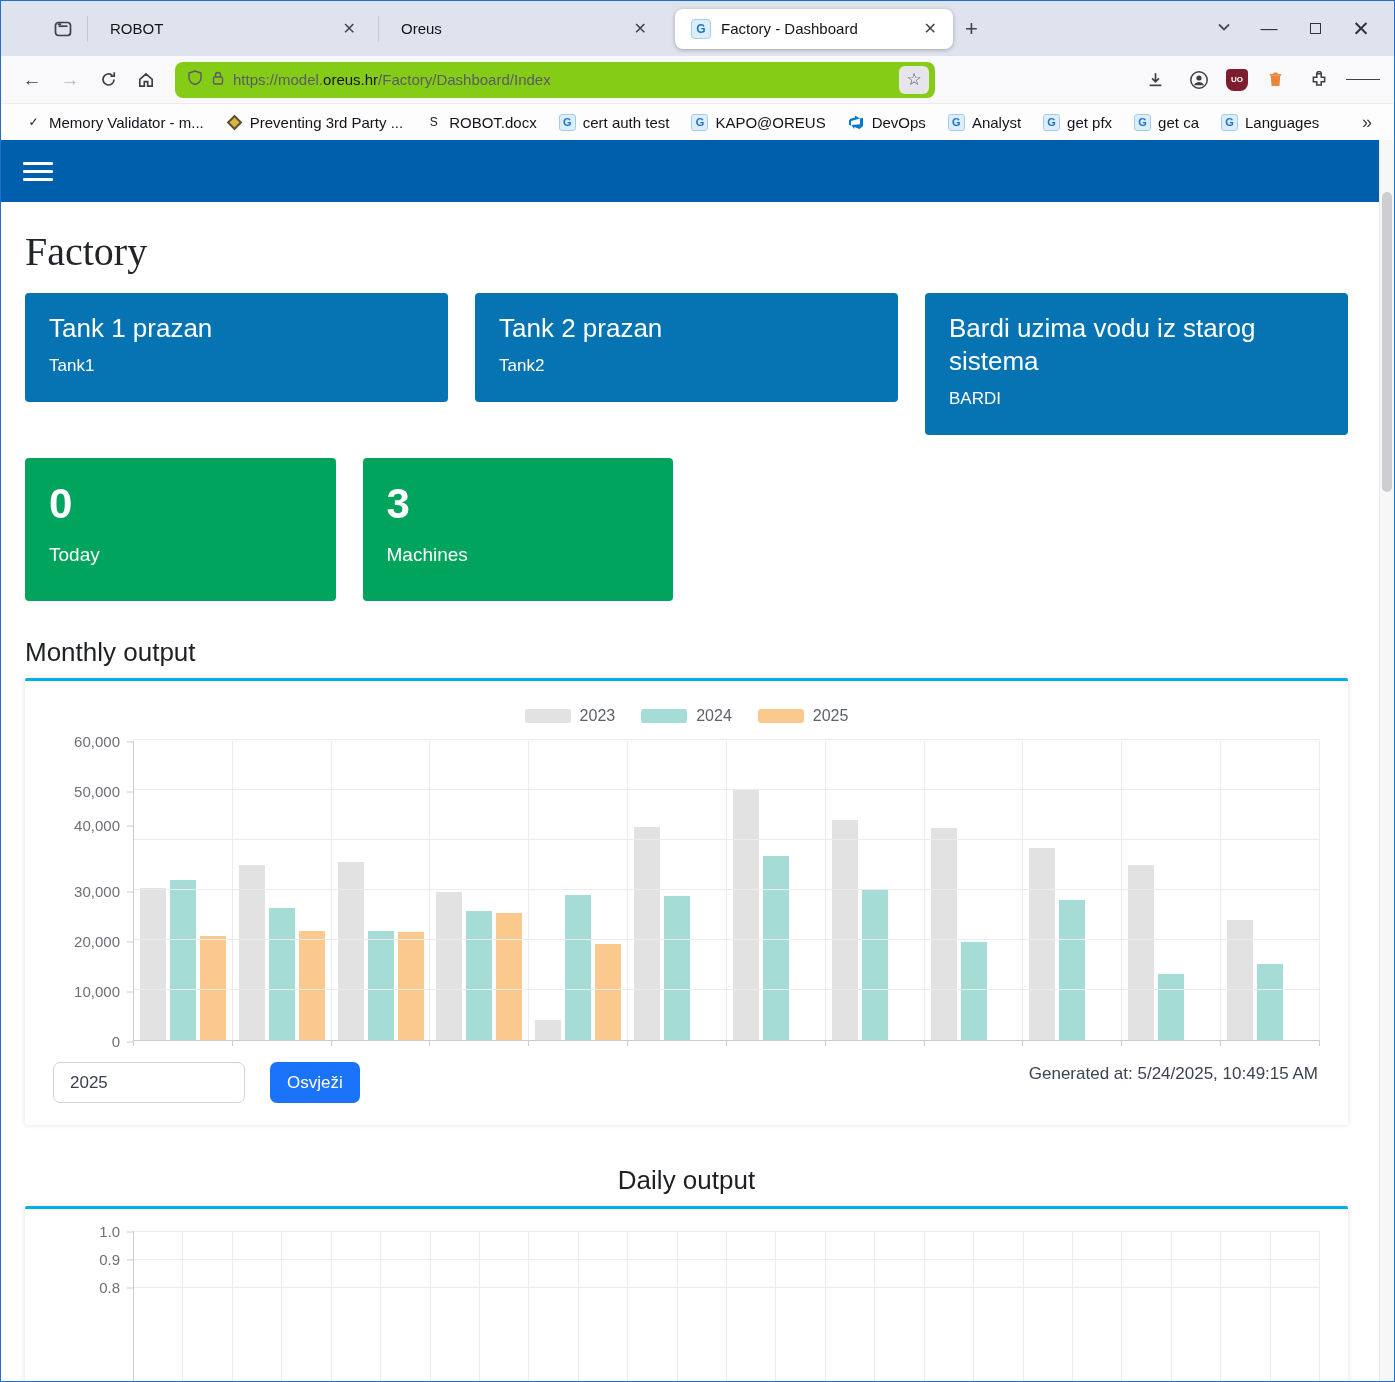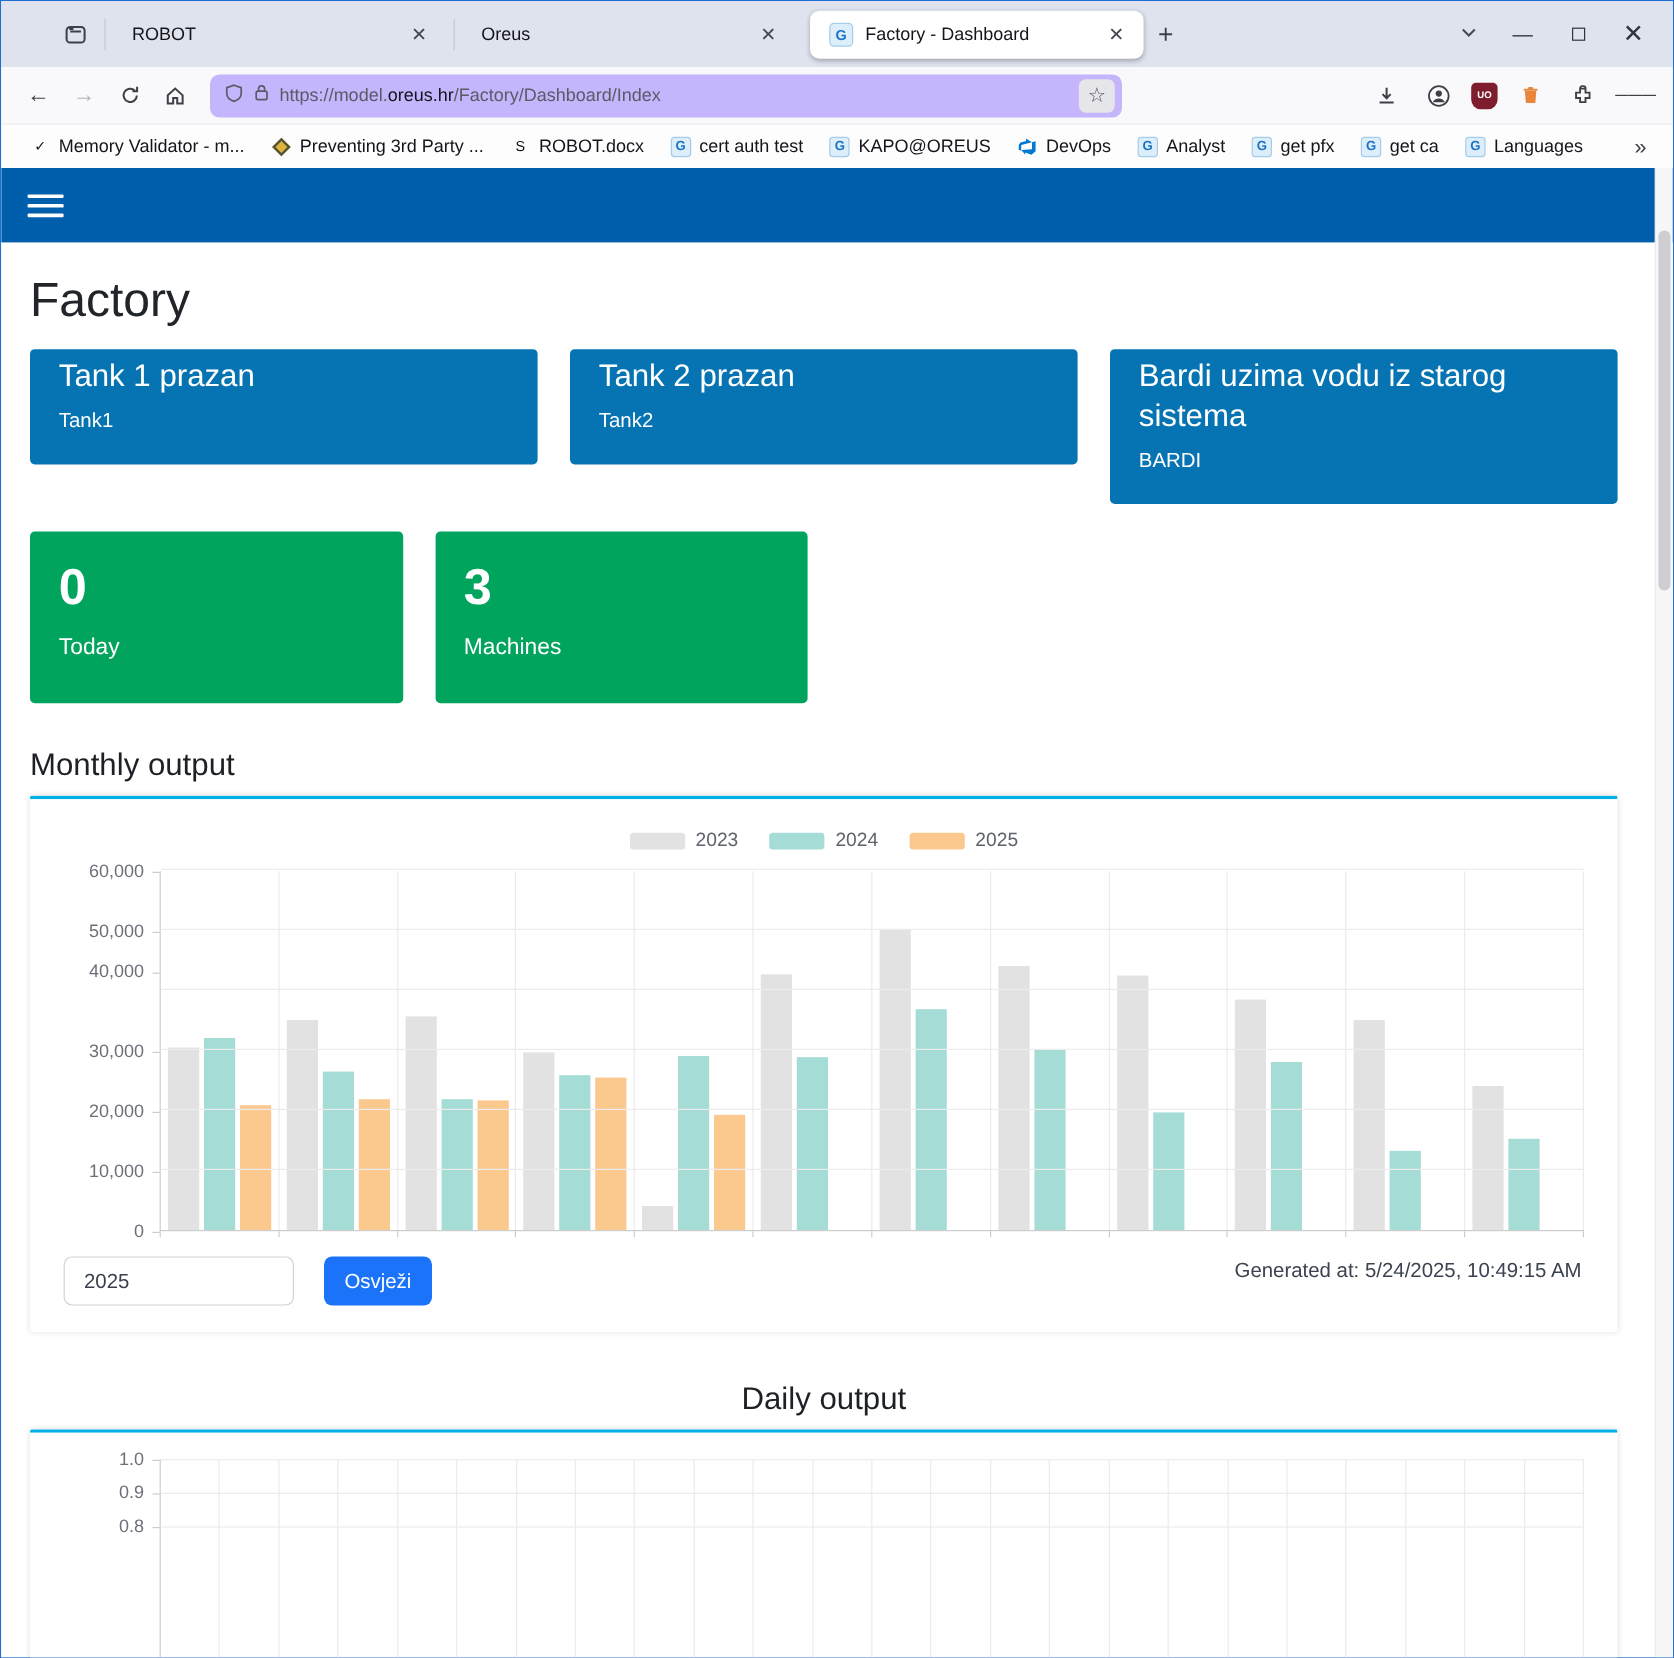--- a/index.html
+++ b/index.html
@@ -26,7 +26,7 @@
   .toolbar{height:48px;background:#f9f9fb;display:flex;align-items:center;padding:0 14px;gap:4px;border-bottom:1px solid #ececf0;flex:none;}
   .nav-icon{width:34px;height:32px;display:flex;align-items:center;justify-content:center;border-radius:6px;color:#3f3f49;font-size:19px;}
   .nav-icon.disabled{color:#b4b4bf;}
-  .urlbar{flex:1;max-width:760px;height:36px;background:#c4b5fd;border-radius:8px;display:flex;align-items:center;padding:0 6px 0 12px;margin:0 8px;gap:8px;}
+  .urlbar{flex:1;max-width:760px;height:36px;background:#84cc16;border-radius:8px;display:flex;align-items:center;padding:0 6px 0 12px;margin:0 8px;gap:8px;}
   .url-text{flex:1;font-size:15px;color:#5b5b66;white-space:nowrap;overflow:hidden;}
   .url-text b{color:#15141a;font-weight:normal;}
   .star-btn{width:30px;height:28px;border-radius:6px;background:#e5e5ea;display:flex;align-items:center;justify-content:center;font-size:17px;color:#4f4f5a;}

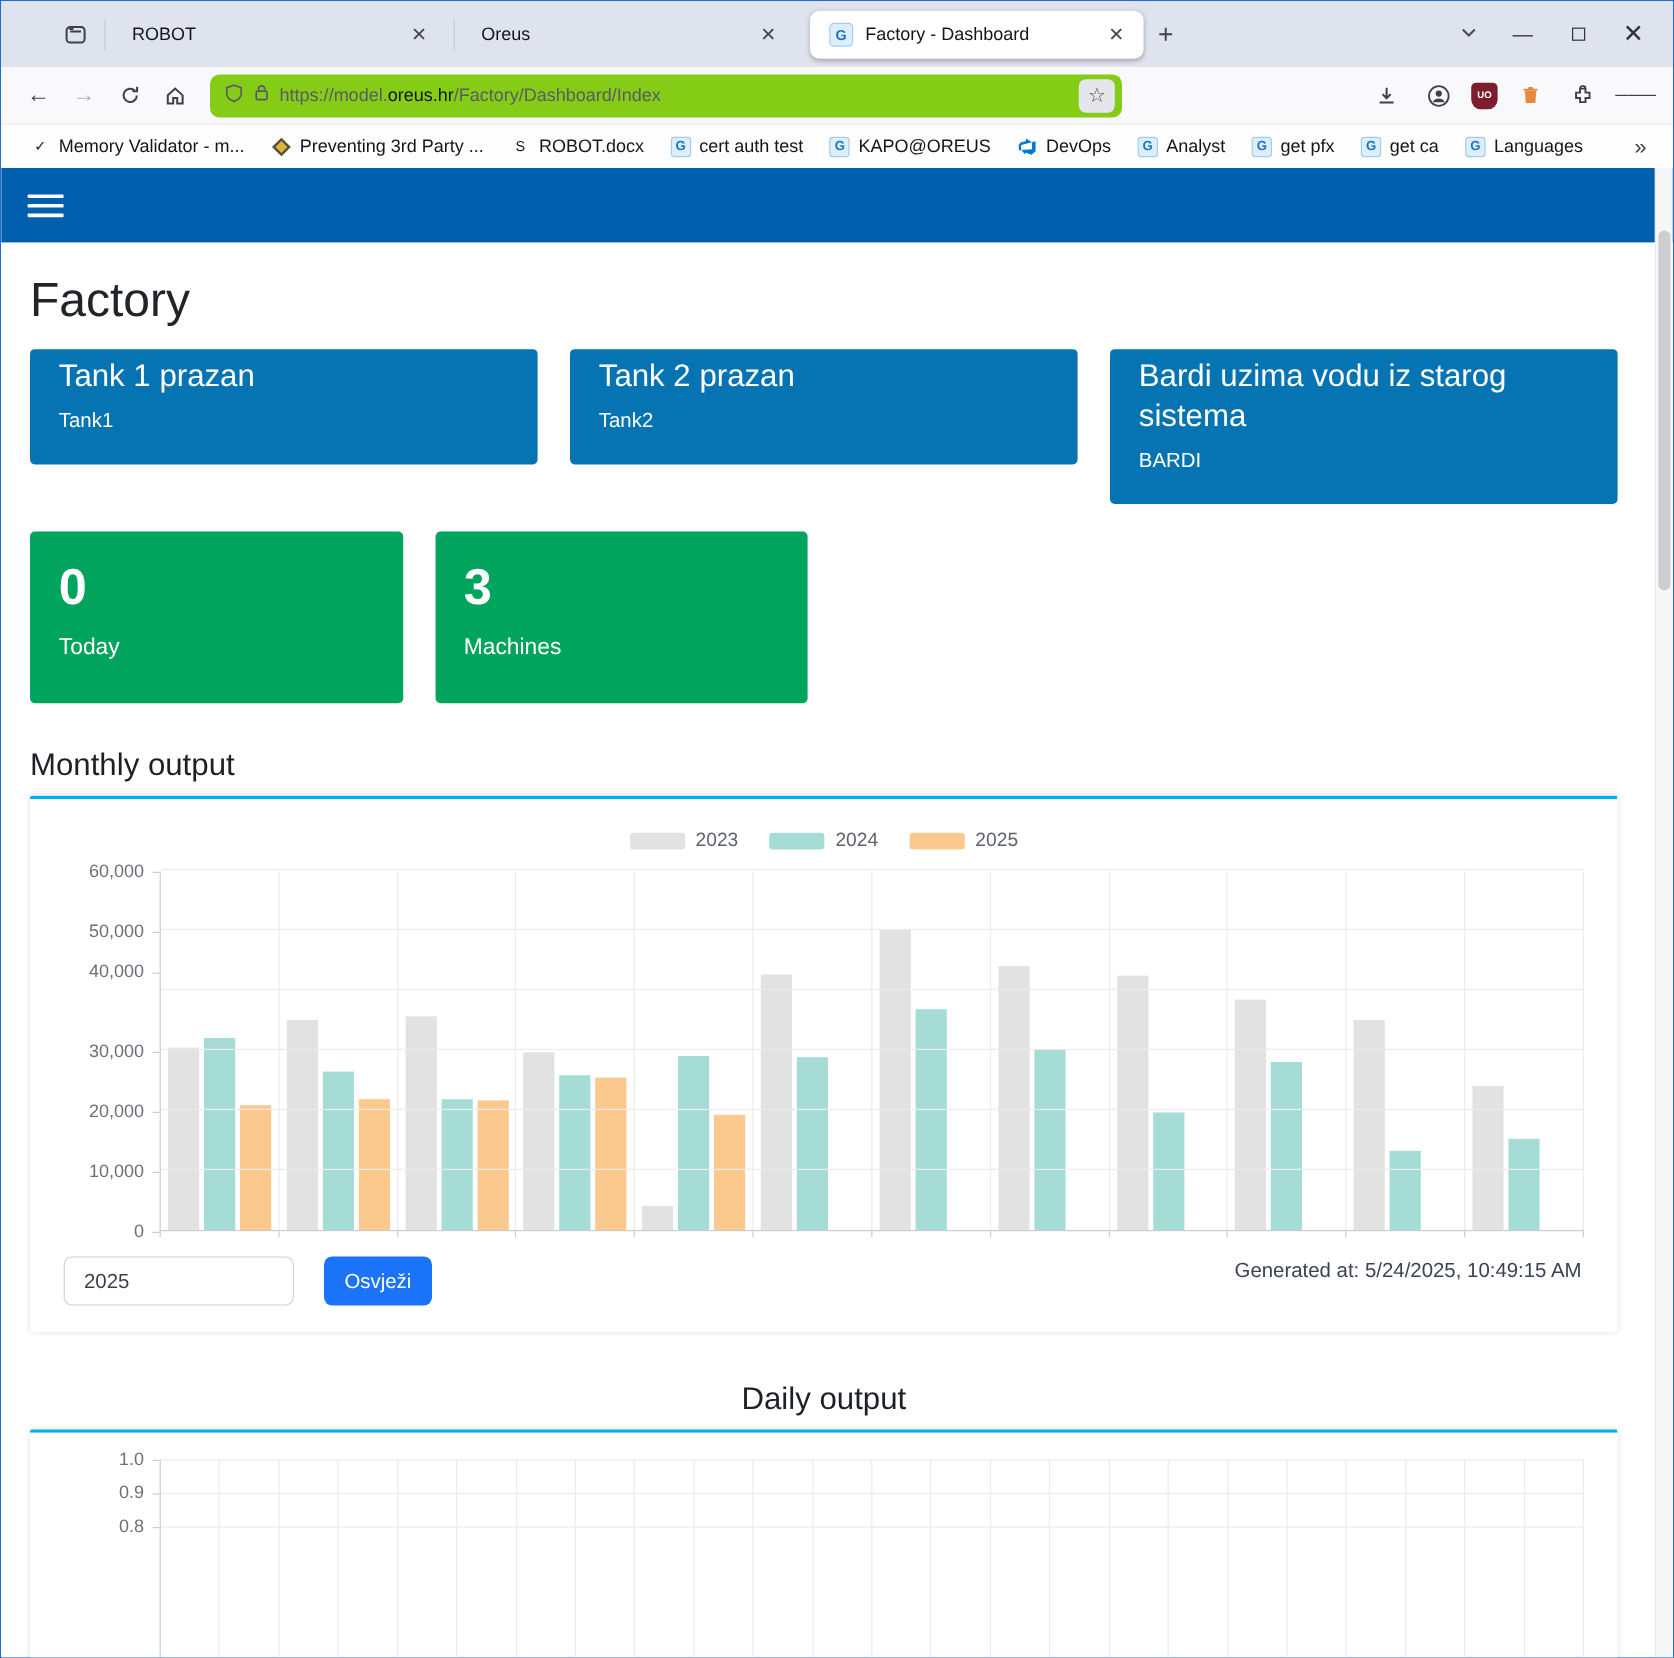--- a/index.html
+++ b/index.html
@@ -47,7 +47,7 @@
   .navbar{height:62px;background:var(--navblue);display:flex;align-items:center;padding:0 22px;}
   .hamburger span{display:block;width:30px;height:3px;background:#fff;margin:5px 0;border-radius:1px;}
   .content{padding:0 24px;width:1371px;}
-  h1.page-title{font-size:40px;font-weight:normal;color:#212529;margin:26px 0 18px;}
+  h1.page-title{font-size:40px;font-weight:normal;color:#212529;margin:26px 0 18px;font-family:Liberation Serif, serif;}
   .alert-row{display:grid;grid-template-columns:repeat(3,1fr);gap:27px;align-items:start;}
   .alert-card{background:var(--cardblue);color:#fff;border-radius:4px;padding:6px 24px 26px;}
   .alert-title{font-size:26px;line-height:33px;font-weight:normal;}

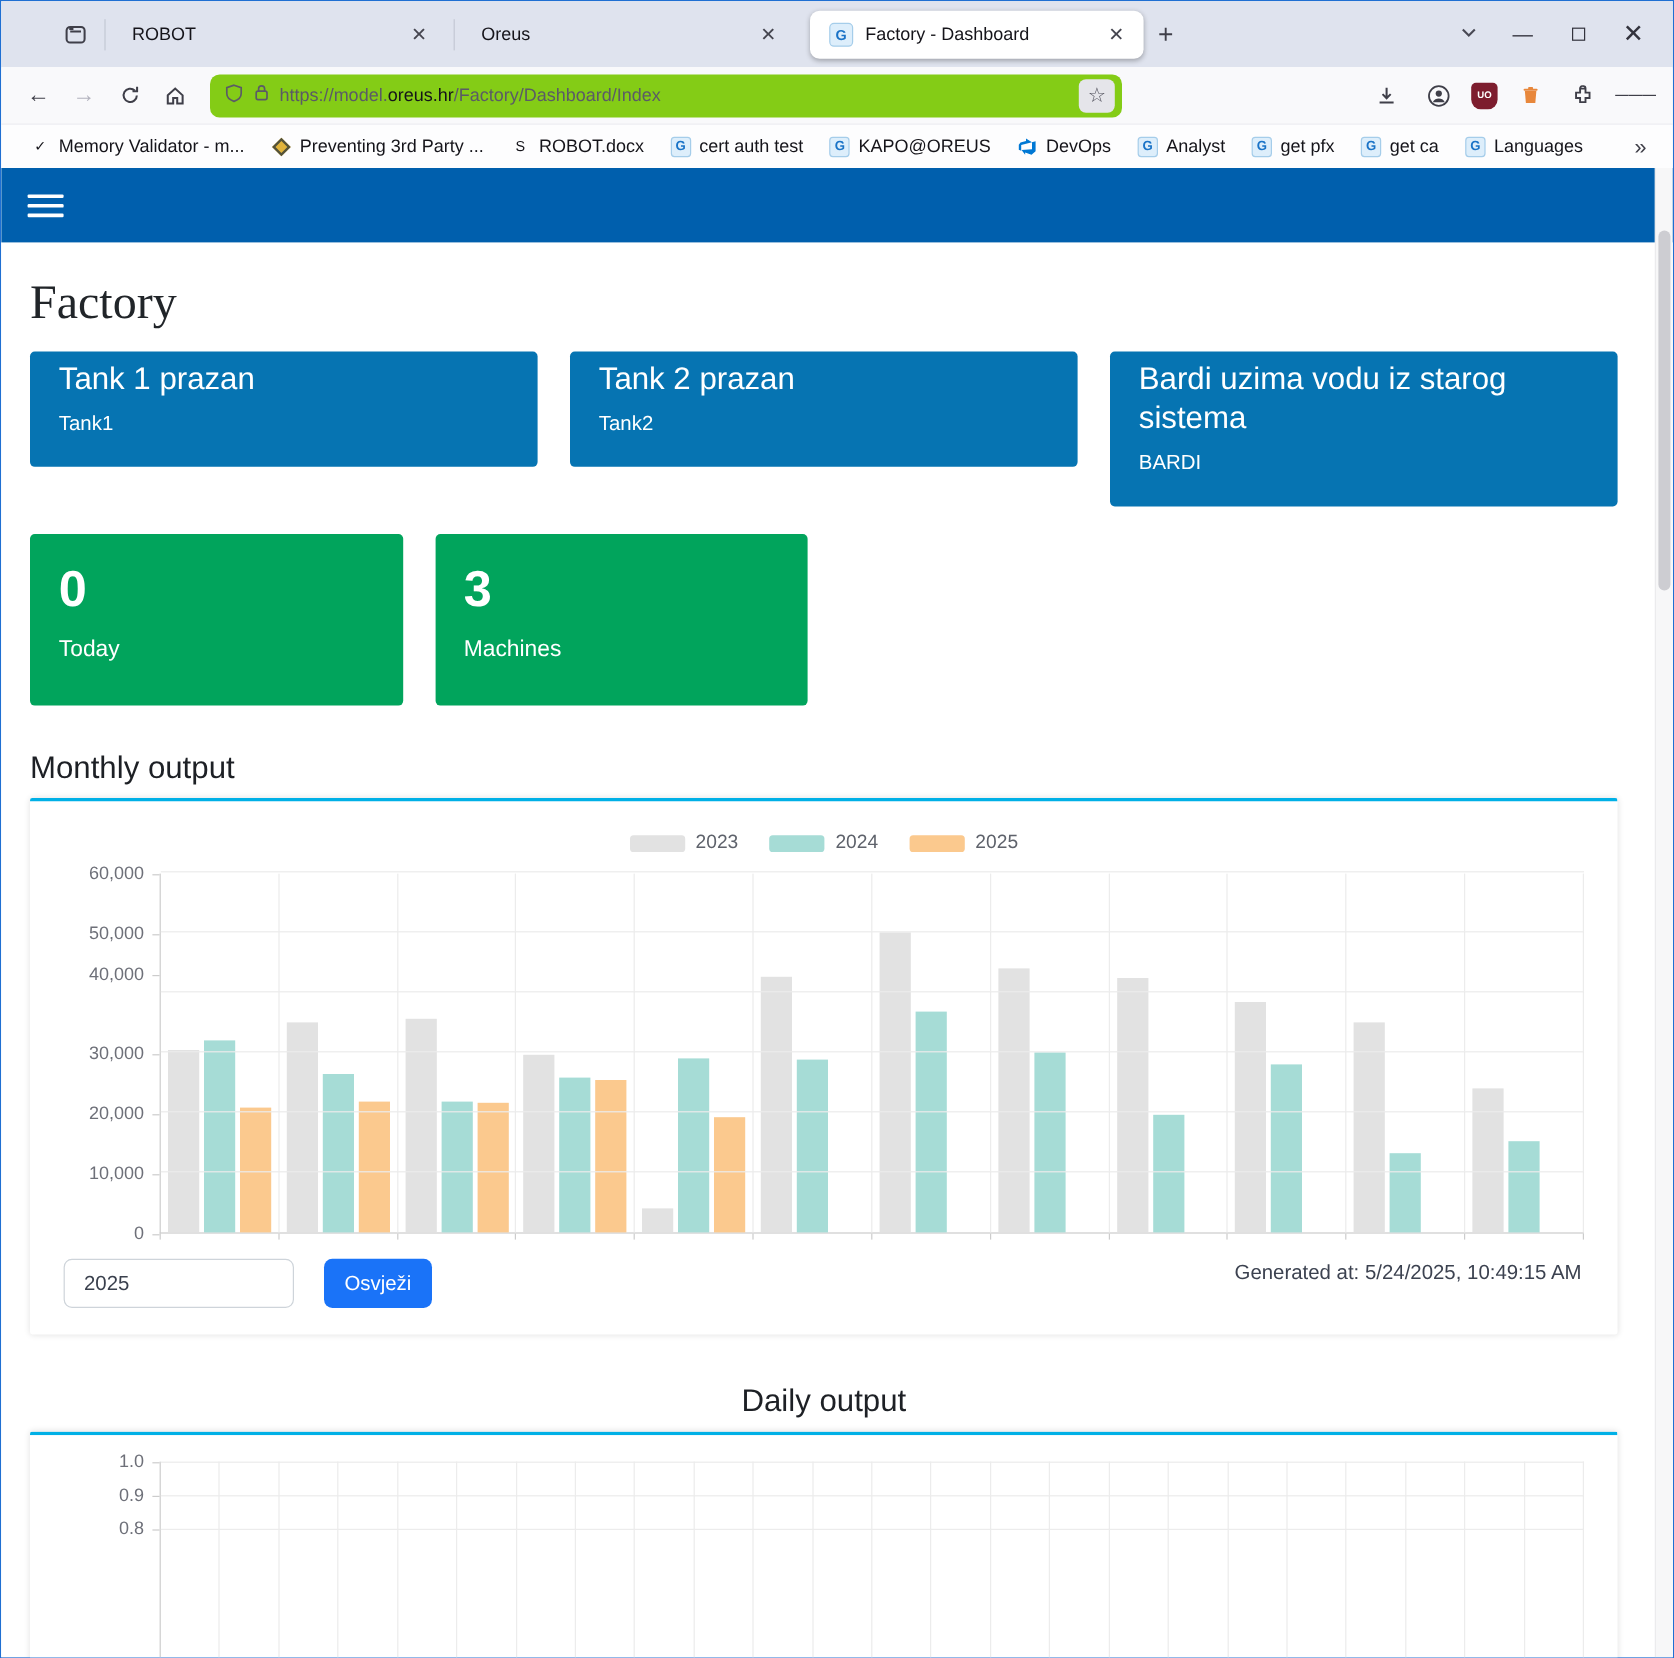--- a/index.html
+++ b/index.html
@@ -49,7 +49,7 @@
   .content{padding:0 24px;width:1371px;}
   h1.page-title{font-size:40px;font-weight:normal;color:#212529;margin:26px 0 18px;font-family:Liberation Serif, serif;}
   .alert-row{display:grid;grid-template-columns:repeat(3,1fr);gap:27px;align-items:start;}
-  .alert-card{background:var(--cardblue);color:#fff;border-radius:4px;padding:6px 24px 26px;}
+  .alert-card{background:var(--cardblue);color:#fff;border-radius:4px;padding:19px 24px 26px;}
   .alert-title{font-size:26px;line-height:33px;font-weight:normal;}
   .alert-sub{font-size:17px;margin-top:11px;}
   .stats-row{display:grid;grid-template-columns:repeat(4,1fr);gap:27px;margin-top:23px;}

